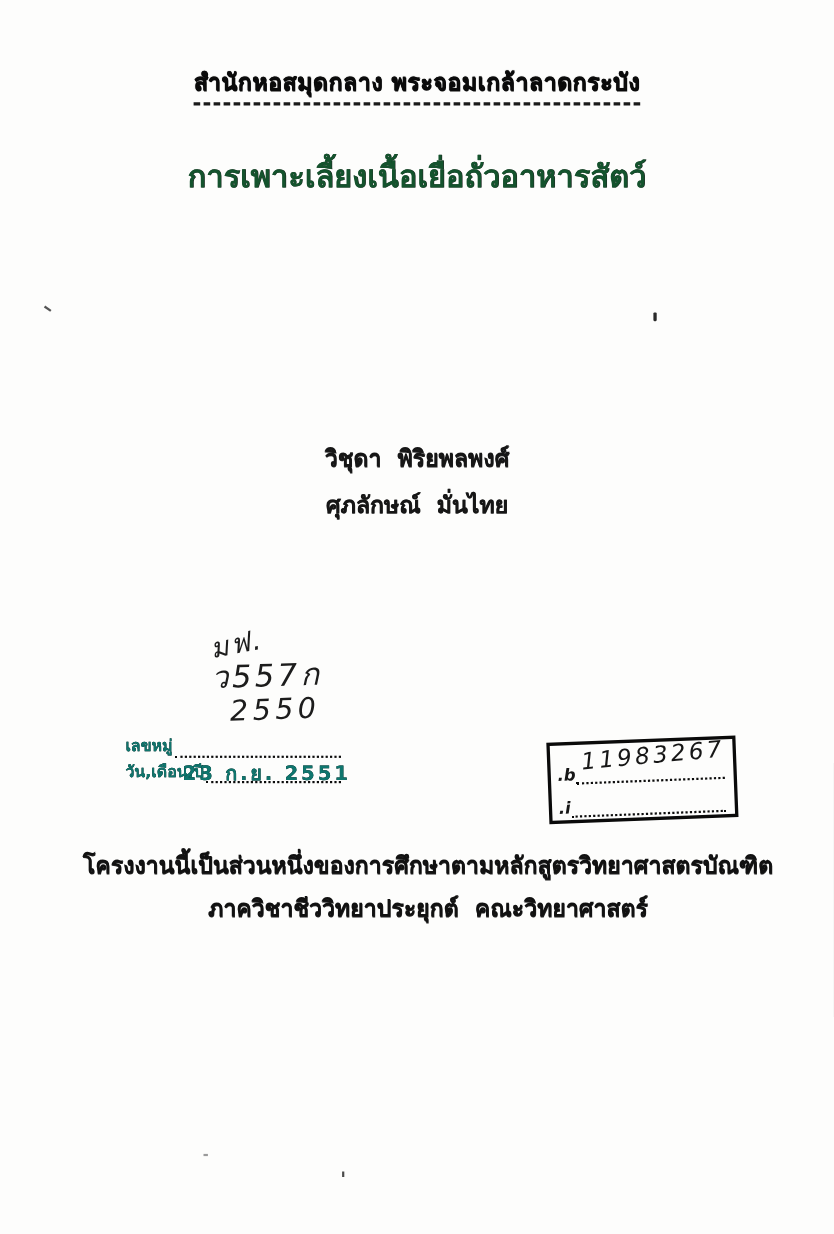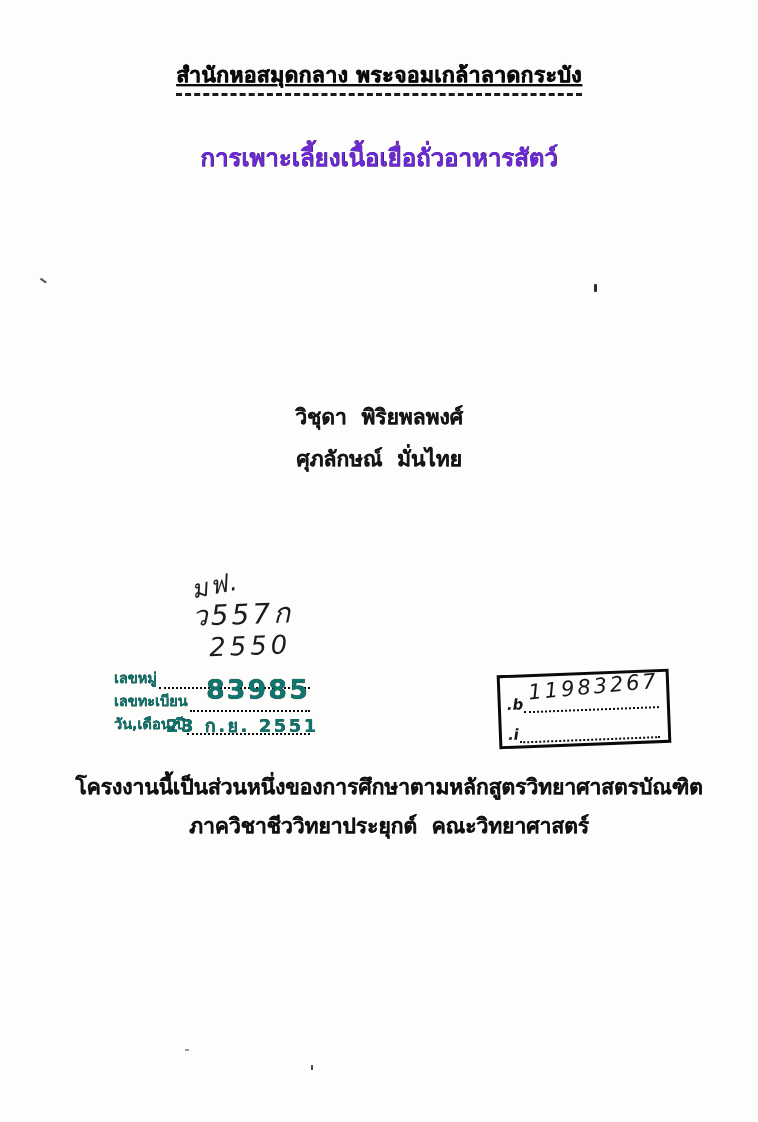--- a/index.html
+++ b/index.html
@@ -32,7 +32,6 @@
     text-shadow: 0 0 0.7px #000, 0.6px 0.4px 0 #111;
     padding-bottom: 2px;
     border-bottom: 3px dashed #1a1a1a;
-    text-decoration: underline;
   }
 
   

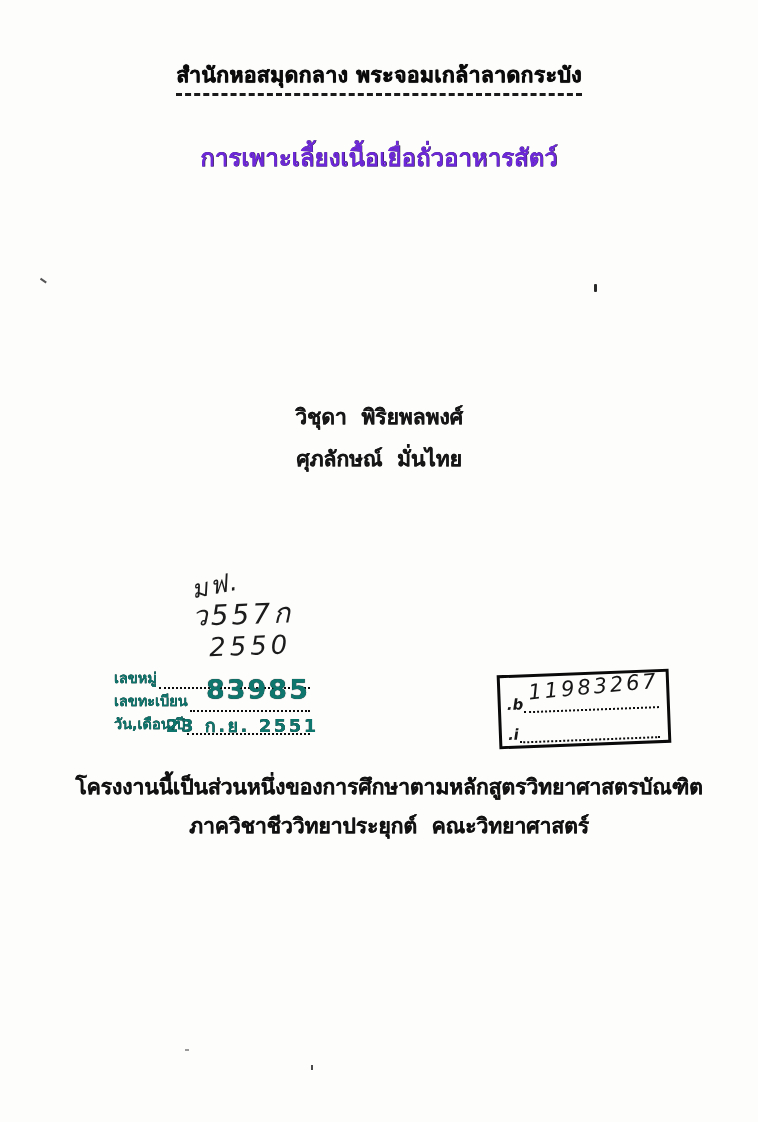--- a/index.html
+++ b/index.html
@@ -41,9 +41,9 @@
     left: 0;
     width: 100%;
     text-align: center;
-    font-size: 24px;
-    font-weight: bold;
-    color: #6d28d9;
+    font-size: 28px;
+    font-weight: bold;
+    color: #14532d;
     text-shadow: 0.4px 0.3px 0 #222;
   }
 

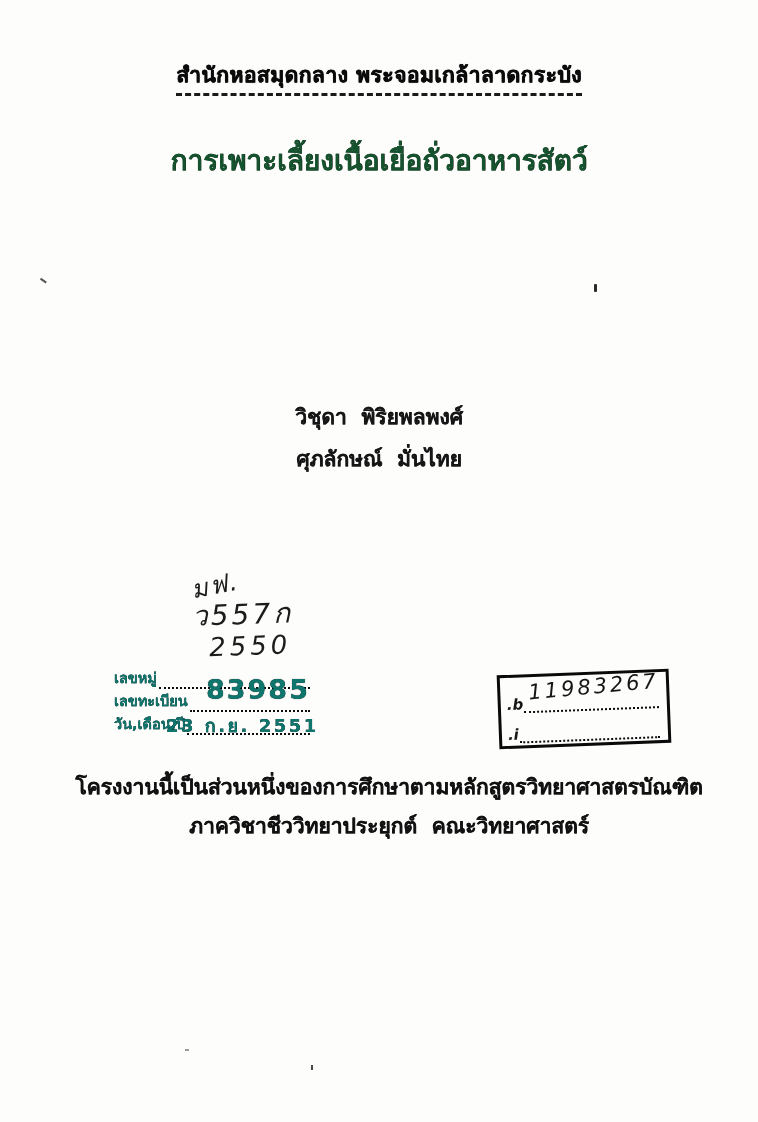--- a/index.html
+++ b/index.html
@@ -235,11 +235,6 @@
       <span class="leader"></span>
     </div>
     <div class="stamp-row">
-      <span class="stamp-label">เลขทะเบียน</span>
-      <span class="leader"></span>
-      <span class="reg-number">83985</span>
-    </div>
-    <div class="stamp-row">
       <span class="stamp-label">วัน,เดือน,ปี</span>
       <span class="leader"></span>
       <span class="date-value">23 ก.ย. 2551</span>

